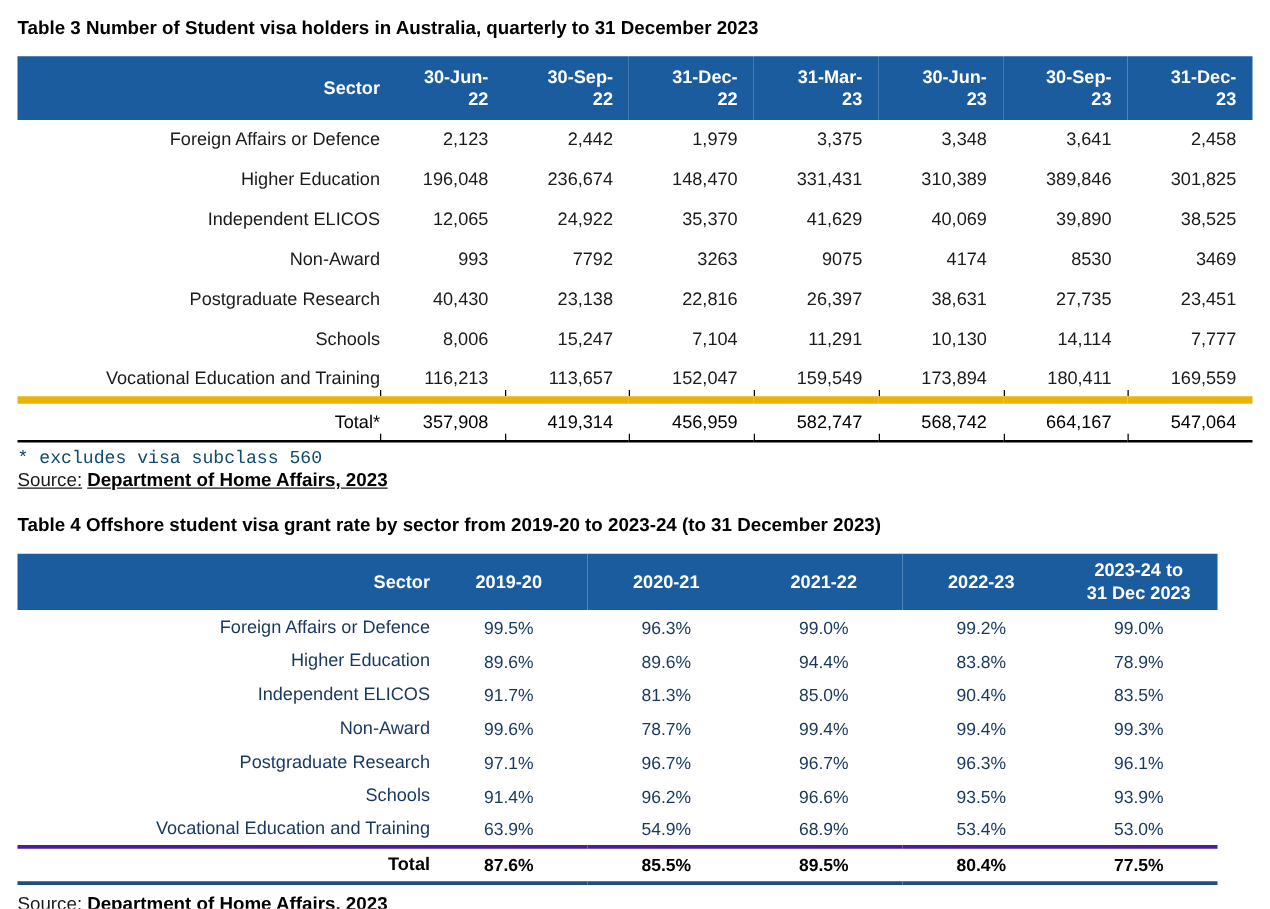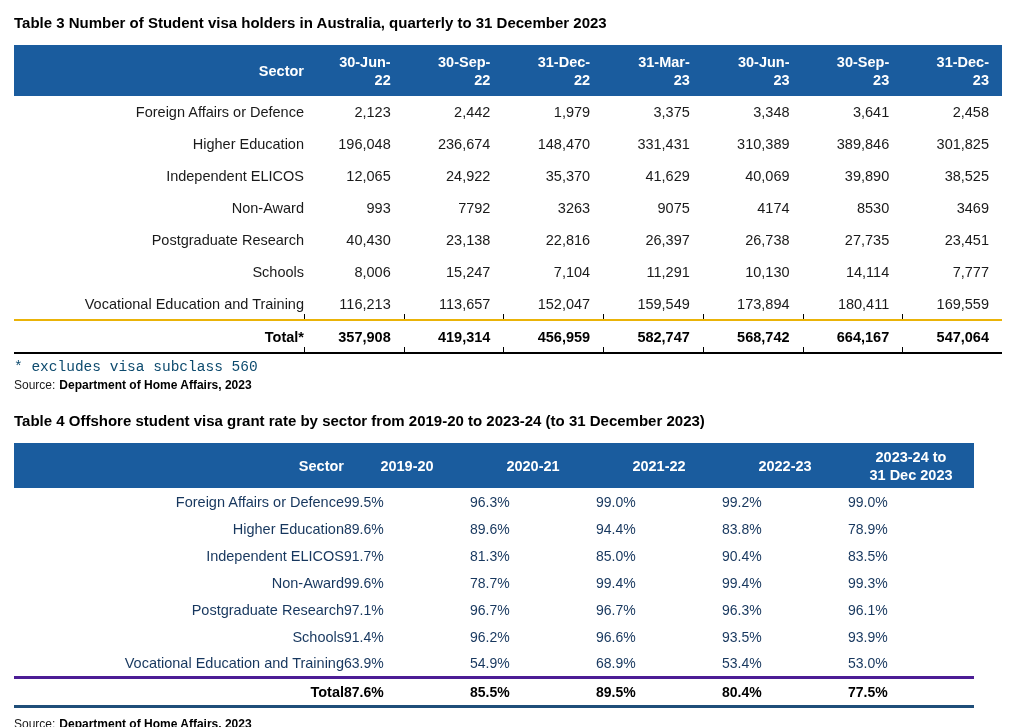--- a/index.html
+++ b/index.html
@@ -170,7 +170,7 @@
         <td class="num">23,138</td>
         <td class="num">22,816</td>
         <td class="num">26,397</td>
-        <td class="num">26,738</td>
+        <td class="num">38,631</td>
         <td class="num">27,735</td>
         <td class="num">23,451</td>
       </tr>

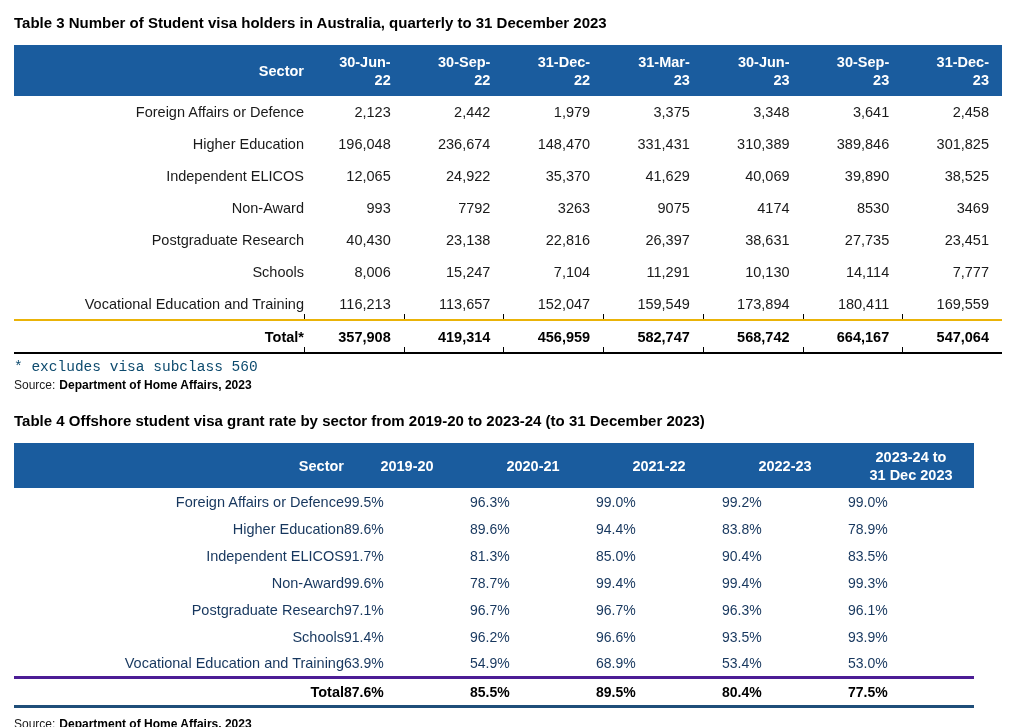--- a/index.html
+++ b/index.html
@@ -53,9 +53,9 @@
   
   .t3 tfoot td {
     height: 33px;
-    font-weight: bold;
+    font-weight: normal;
     color: #000;
-    border-top: 2px solid #eab308;
+    border-top: 6px solid #eab308;
     border-bottom: 2px solid #000;
   }
   .t4 tfoot td {

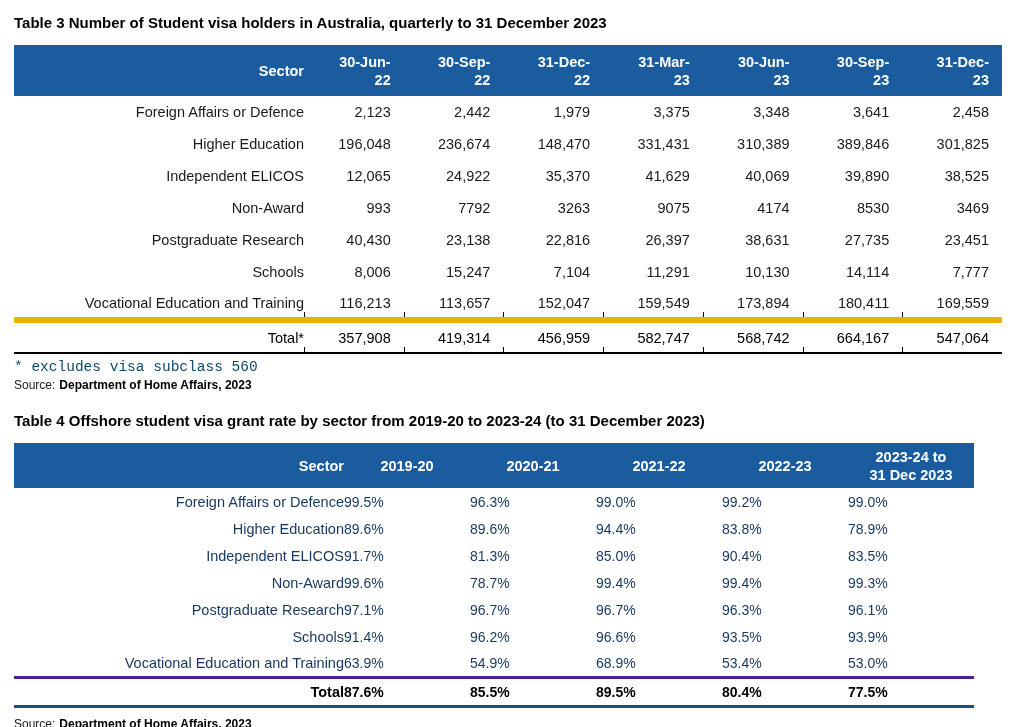--- a/index.html
+++ b/index.html
@@ -79,9 +79,10 @@
     font-family: Liberation Mono, monospace;
   }
   .source-line {
-    font-size: 12px;
+    font-size: 15px;
     color: #1a1a1a;
     line-height: 18px;
+    text-decoration: underline;
   }
   .source-line .src-bold { font-weight: bold; color: #000; }
   .source-line .src-label { margin-right: 4px; }

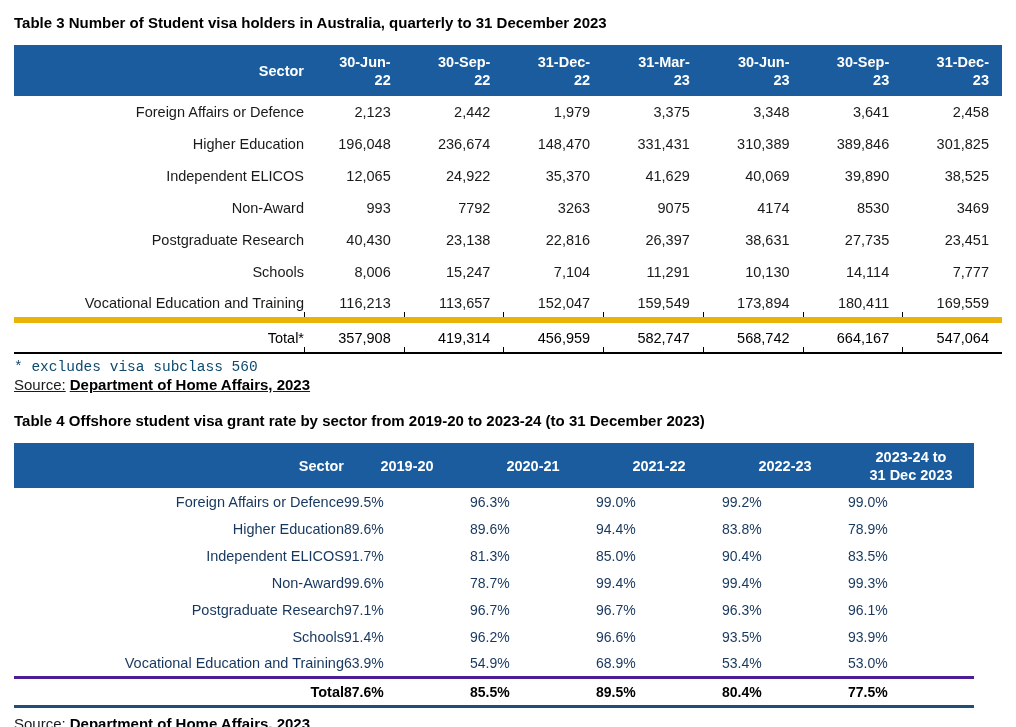--- a/index.html
+++ b/index.html
@@ -39,7 +39,7 @@
   th.sector, td.sector { text-align: right; padding-left: 12px; }
   .t3 th.num, .t3 td.num { text-align: right; padding-right: 13px; }
   .t4 th.num { text-align: center; }
-  .t4 td.num { }
+  .t4 td.num { text-align: center; }
 
   td {
     font-size: 14.5px;

